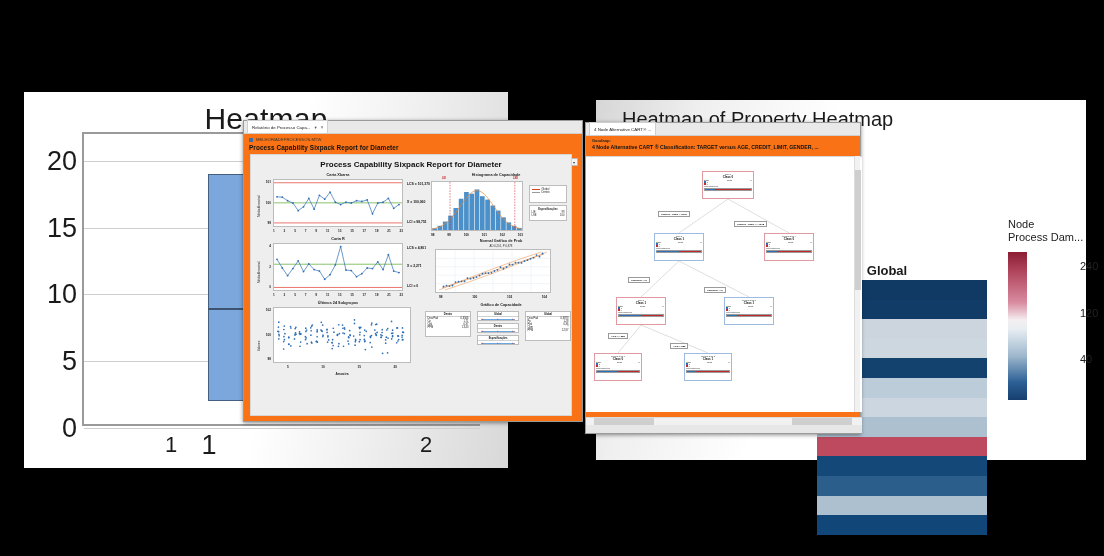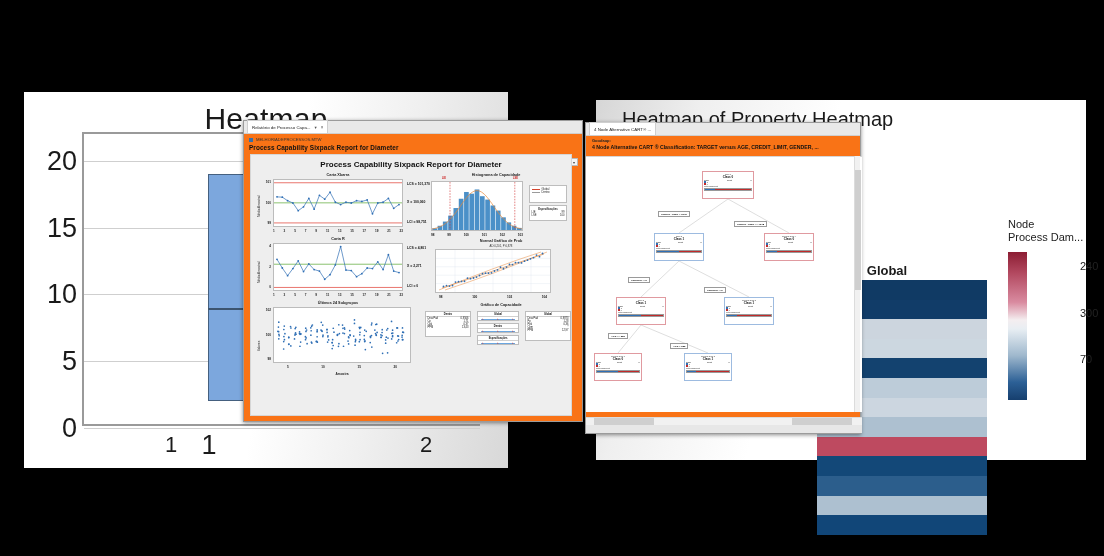--- a/index.html
+++ b/index.html
@@ -204,7 +204,7 @@
       </div>
       <div id="hm-bar" style="background: linear-gradient(rgb(140, 29, 51) 0%, rgb(178, 72, 95) 14%, rgb(217, 139, 160) 34%, rgb(244, 238, 240) 46%, rgb(232, 238, 243) 52%, rgb(159, 184, 205) 70%, rgb(44, 96, 150) 88%, rgb(22, 63, 110) 100%);"></div>
       <div class="hm-tick" style="top:48px">240</div>
-      <div class="hm-tick" style="top:95px">300</div>
+      <div class="hm-tick" style="top:95px">120</div>
       <div class="hm-tick" style="top:141px">70</div>
     </div>
   </div>

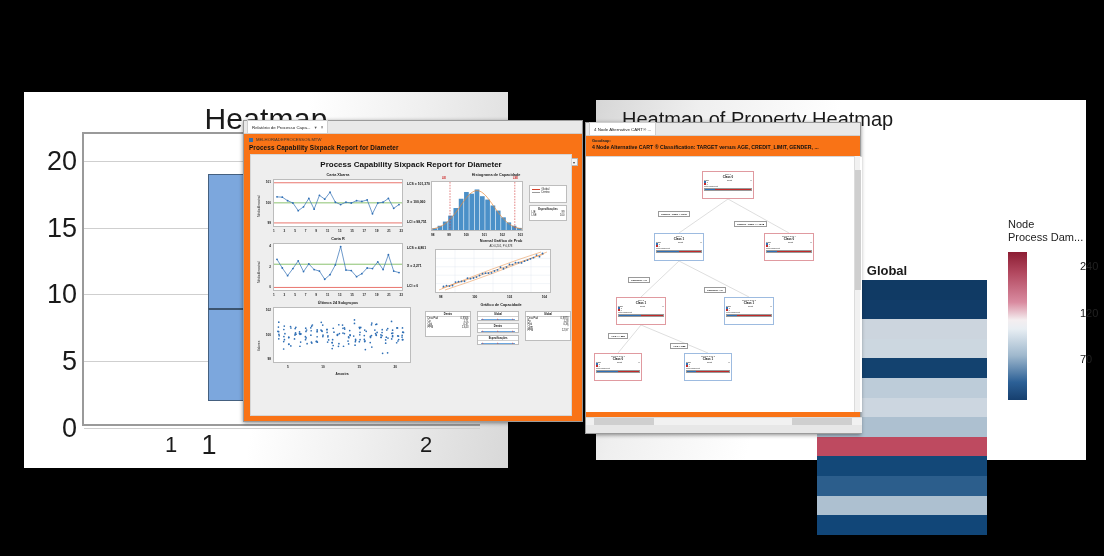--- a/index.html
+++ b/index.html
@@ -205,7 +205,7 @@
       <div id="hm-bar" style="background: linear-gradient(rgb(140, 29, 51) 0%, rgb(178, 72, 95) 14%, rgb(217, 139, 160) 34%, rgb(244, 238, 240) 46%, rgb(232, 238, 243) 52%, rgb(159, 184, 205) 70%, rgb(44, 96, 150) 88%, rgb(22, 63, 110) 100%);"></div>
       <div class="hm-tick" style="top:48px">240</div>
       <div class="hm-tick" style="top:95px">120</div>
-      <div class="hm-tick" style="top:141px">70</div>
+      <div class="hm-tick" style="top:141px">40</div>
     </div>
   </div>
 

